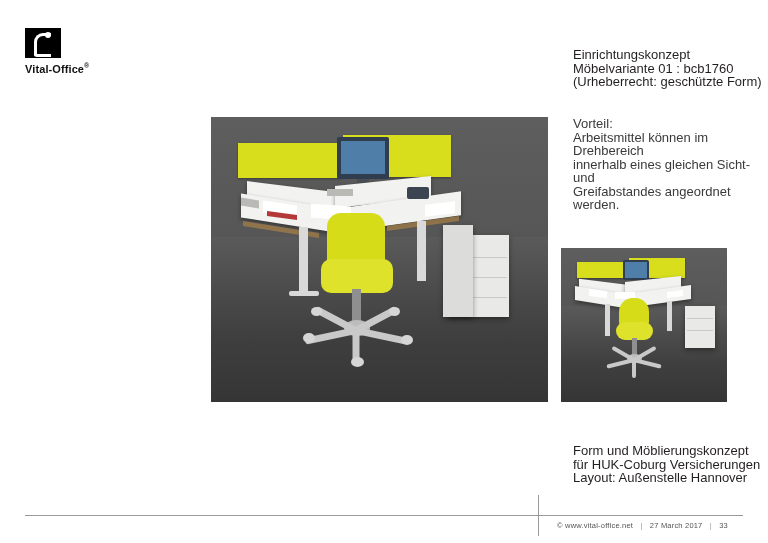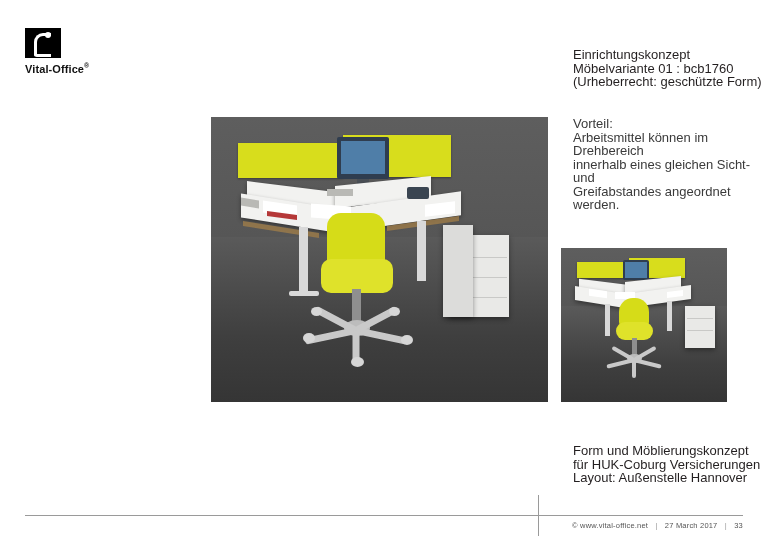--- a/index.html
+++ b/index.html
@@ -235,7 +235,7 @@
   }
   .footer-text {
     position: absolute;
-    right: 25px;
+    right: 40px;
     top: 521px;
     font-size: 7.5px;
     color: #555555;

